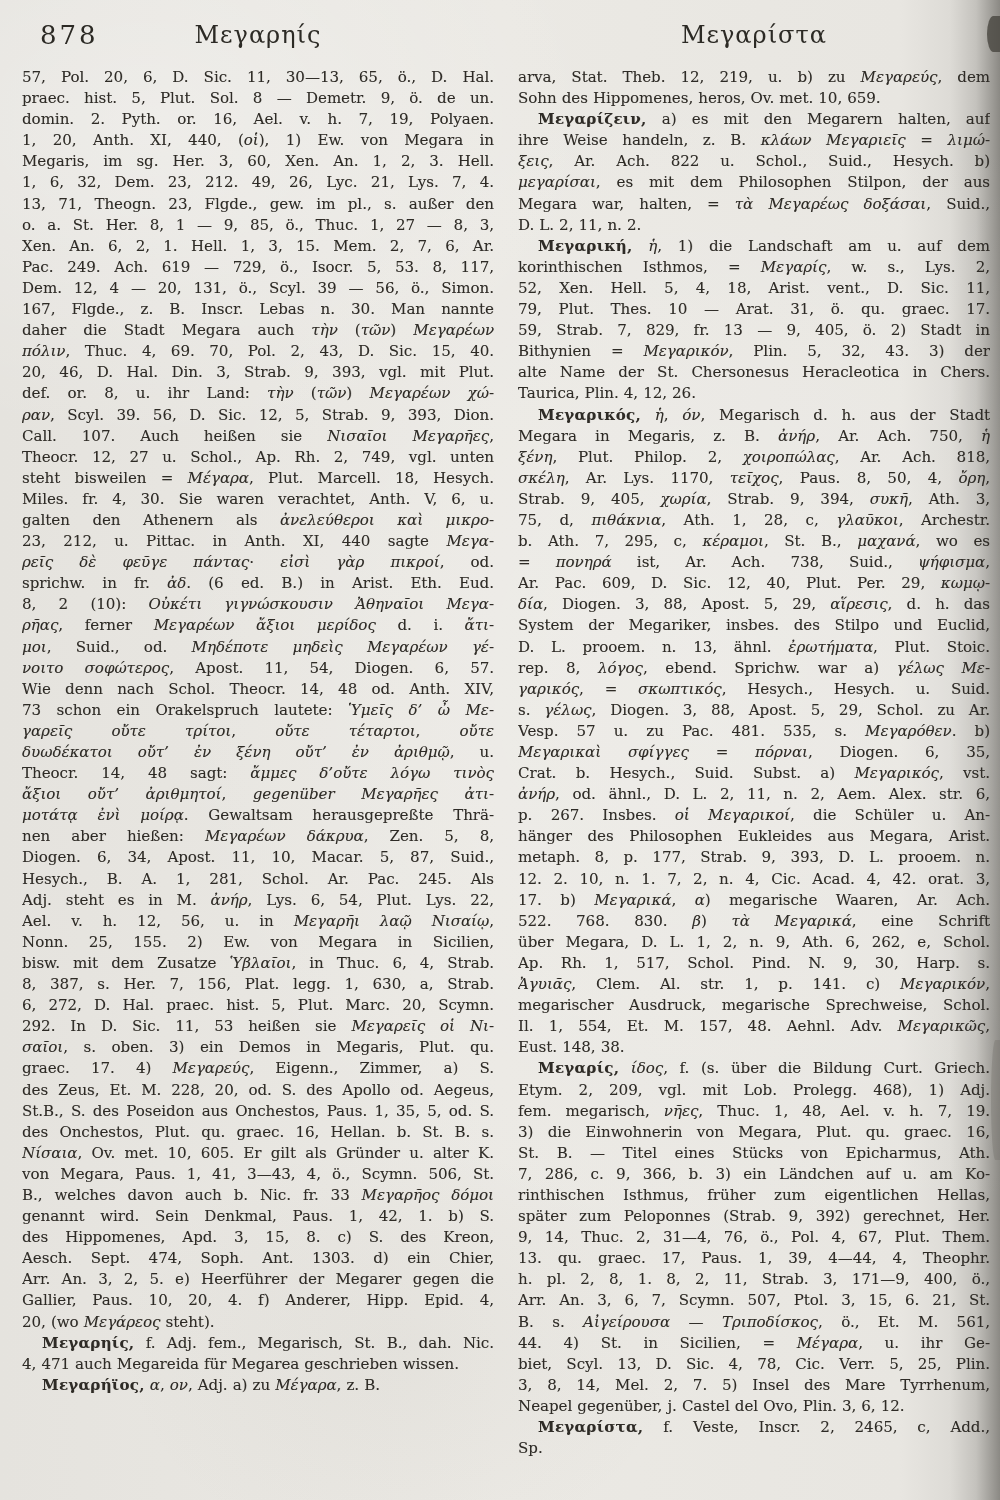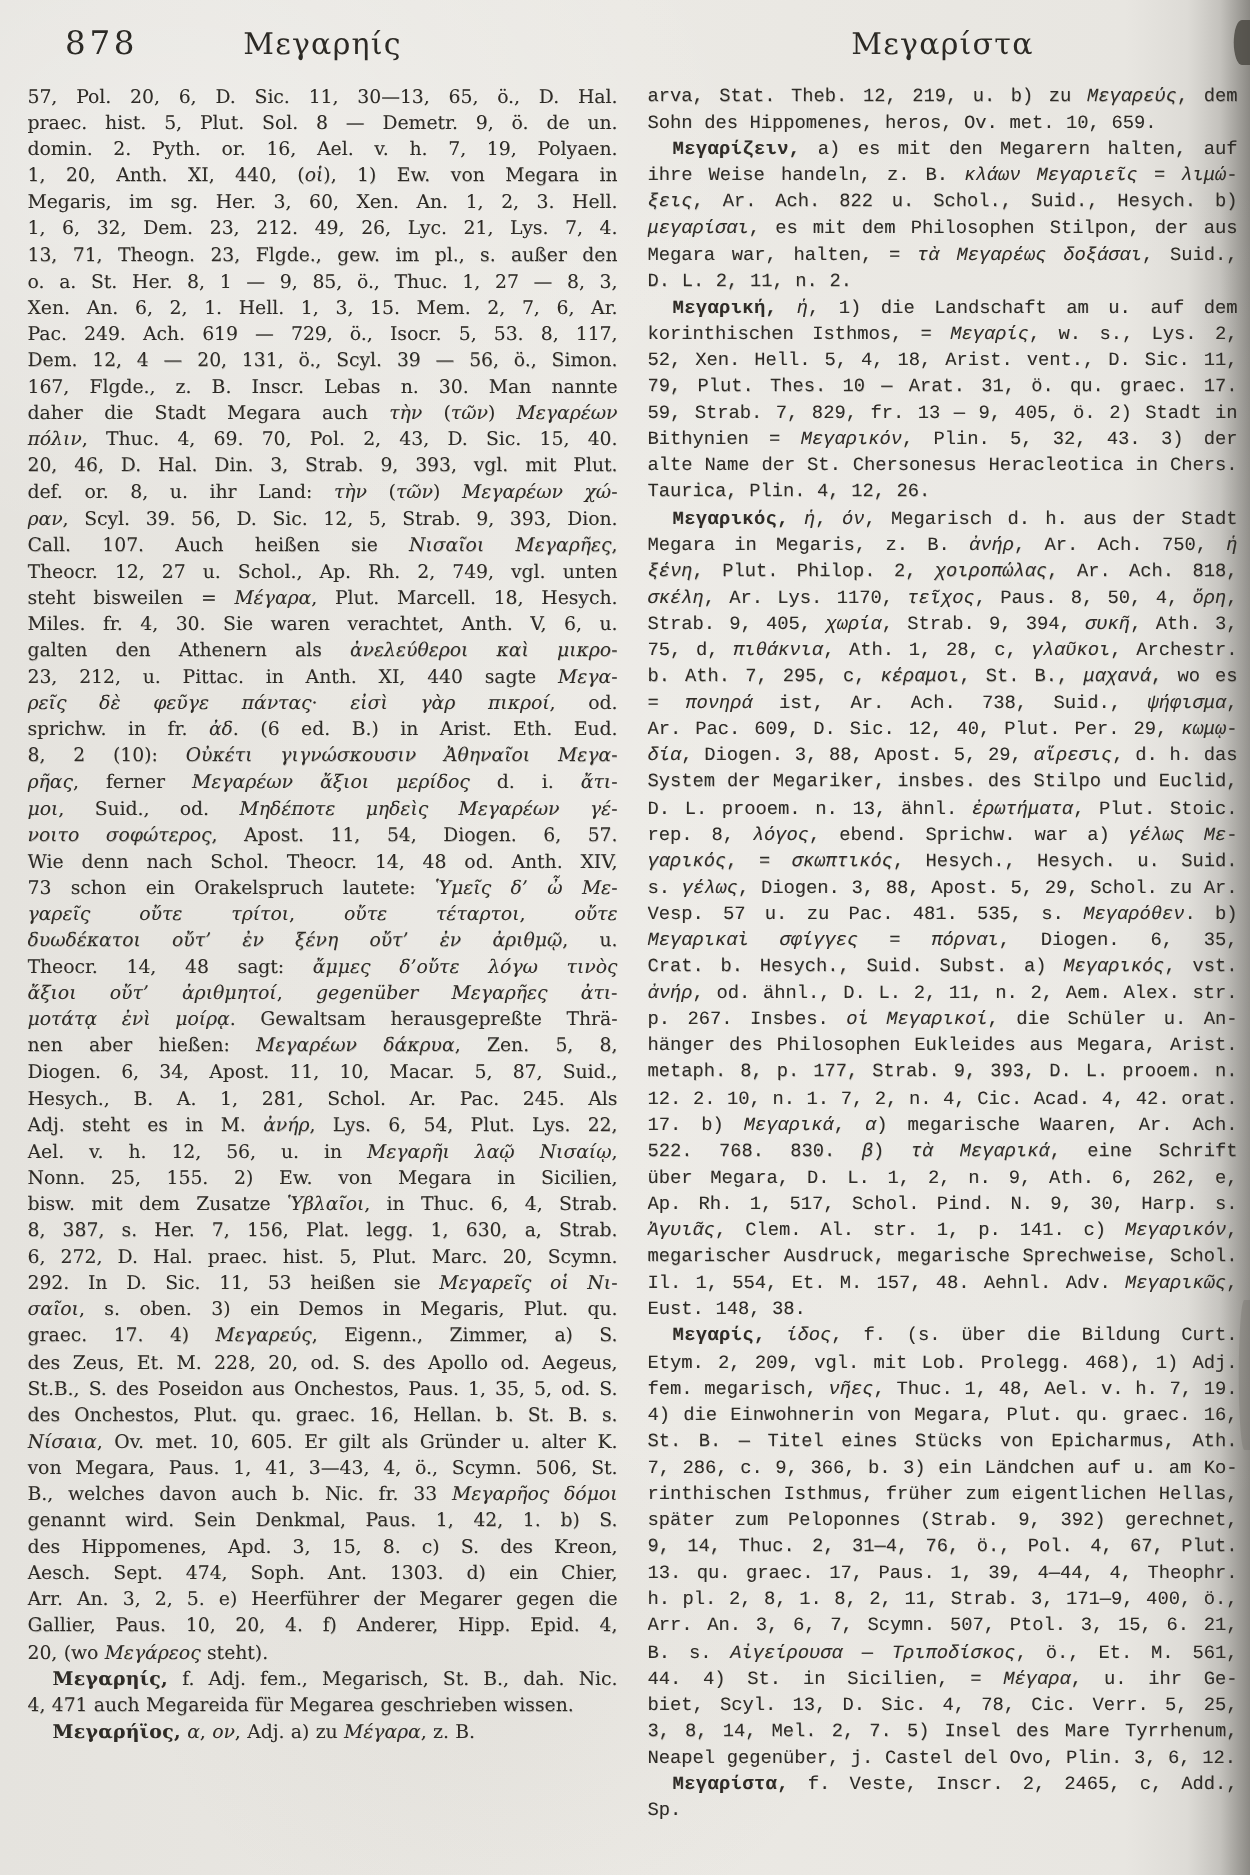--- a/index.html
+++ b/index.html
@@ -27,7 +27,7 @@
     background:#6f6d68;border-radius:60% 0 0 60%;opacity:.35;
   }
   .page-number{
-    position:absolute;top:20px;left:52px;
+    position:absolute;top:20px;left:40px;
     font-size:26px;letter-spacing:3px;color:#2c2a25;
   }
   .runhead{

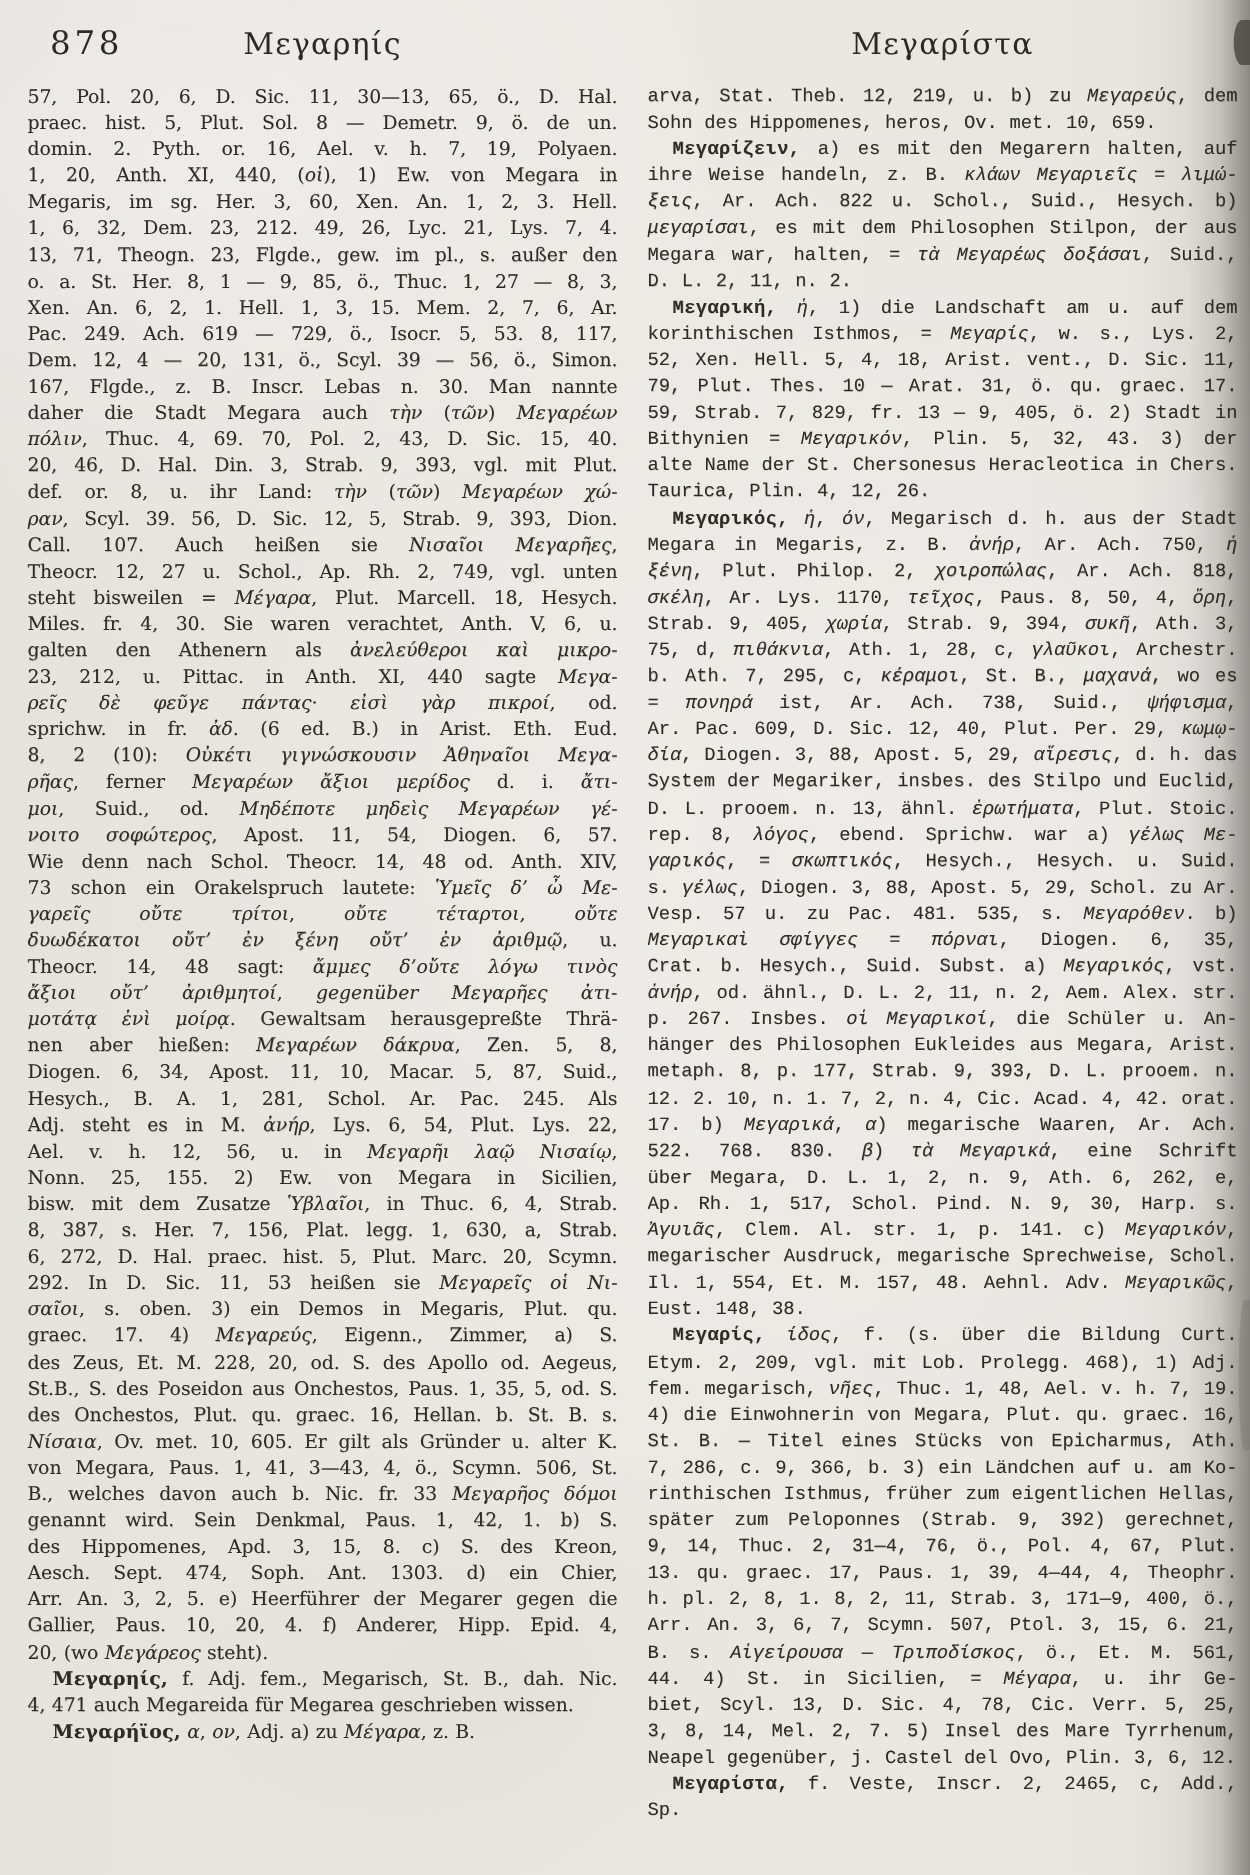--- a/index.html
+++ b/index.html
@@ -42,7 +42,7 @@
     text-shadow:0.3px 0.3px 0 rgba(46,43,38,.28);
   }
   .col.left{left:22px;}
-  .col.right{left:518px;font-family:Liberation Mono, monospace;}
+  .col.right{left:518px;}
   .line{
     height:21.1px;overflow:hidden;
     text-align:justify;text-align-last:justify;

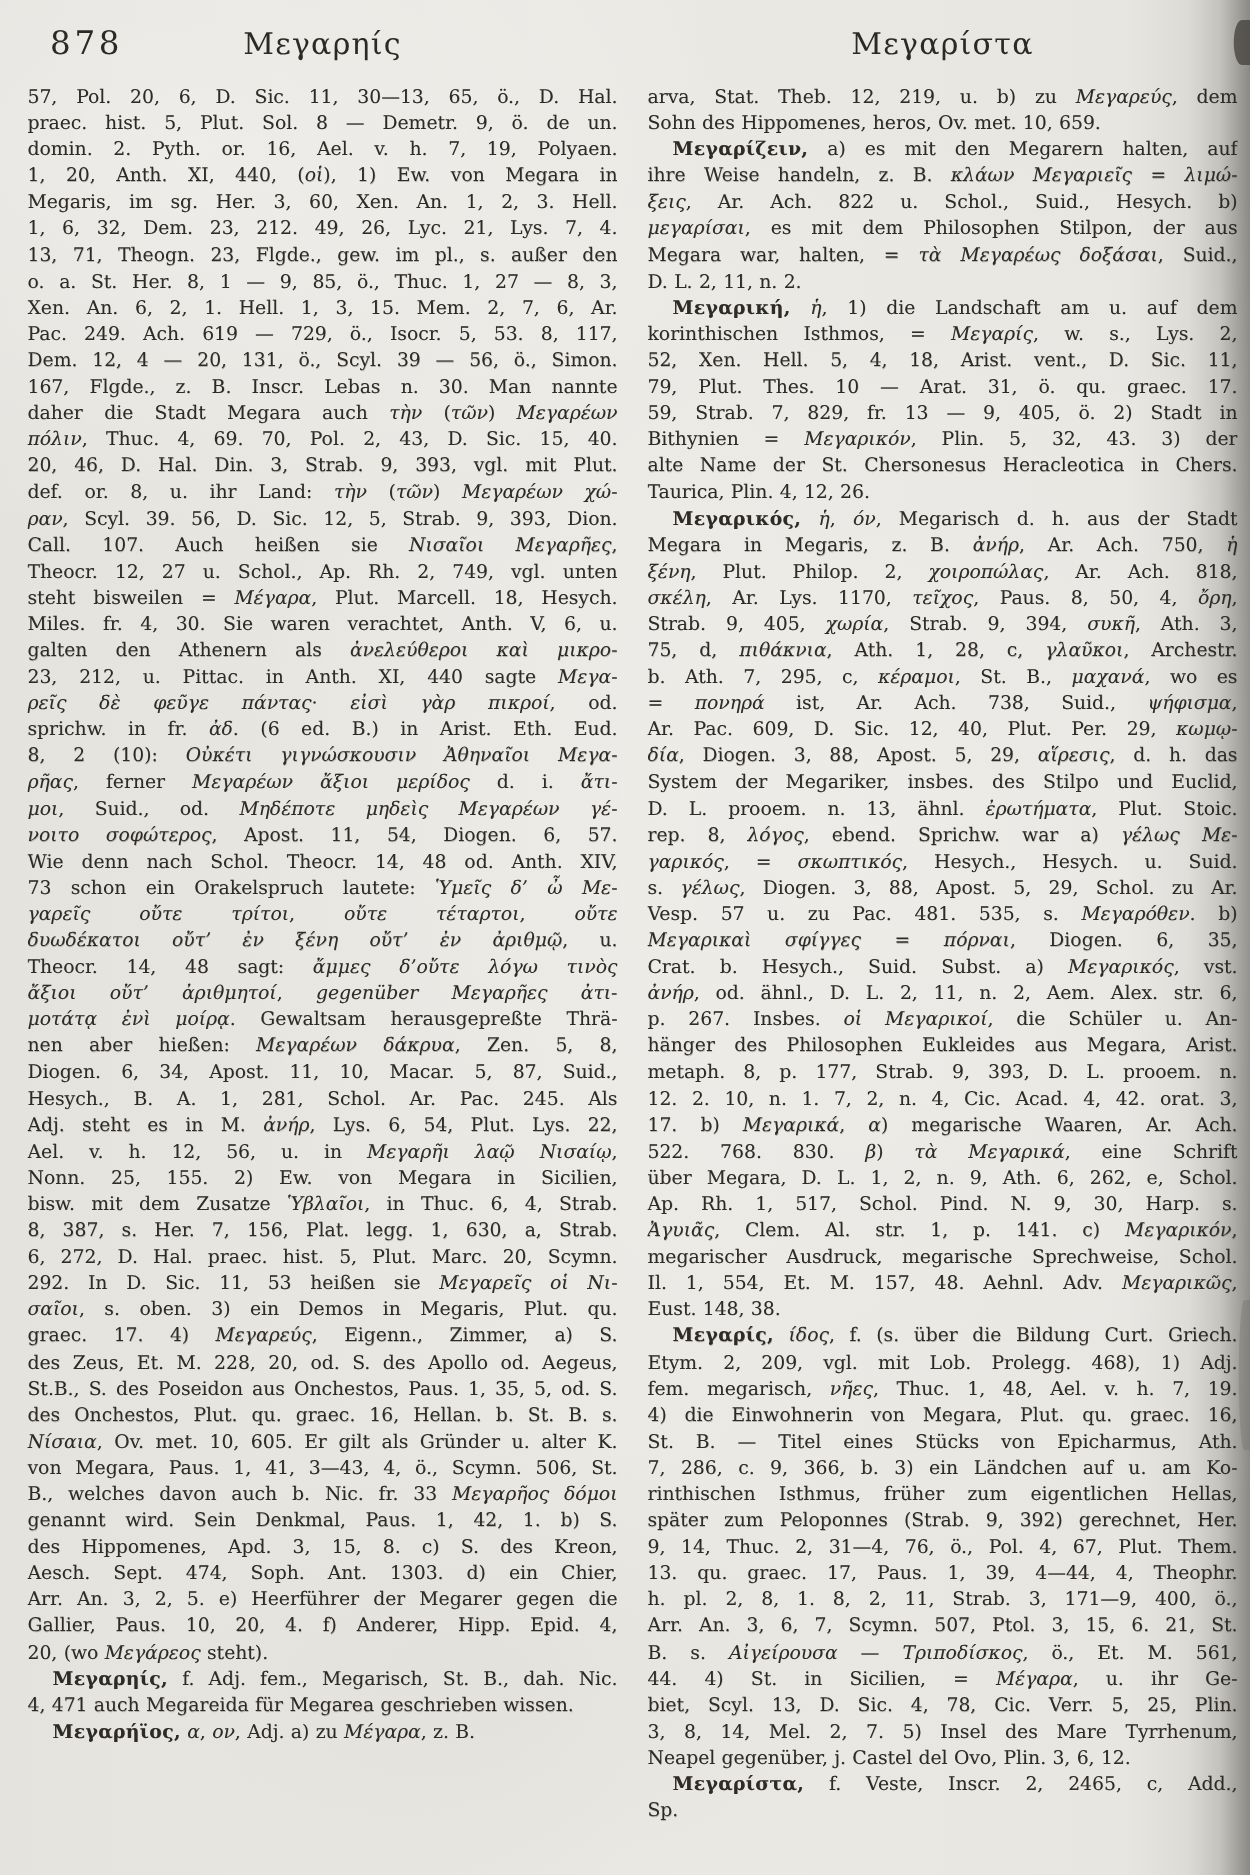--- a/index.html
+++ b/index.html
@@ -195,7 +195,7 @@
         <div class="line ind"><span class="head">Μεγαρίς,</span> <span class="gr">ίδος</span>, f. (s. über die Bildung Curt. Griech.</div>
         <div class="line">Etym. 2, 209, vgl. mit Lob. Prolegg. 468), 1) Adj.</div>
         <div class="line">fem. megarisch, <span class="gr">νῆες</span>, Thuc. 1, 48, Ael. v. h. 7, 19.</div>
-        <div class="line">4) die Einwohnerin von Megara, Plut. qu. graec. 16,</div>
+        <div class="line">3) die Einwohnerin von Megara, Plut. qu. graec. 16,</div>
         <div class="line">St. B. — Titel eines Stücks von Epicharmus, Ath.</div>
         <div class="line">7, 286, c. 9, 366, b. 3) ein Ländchen auf u. am Ko-</div>
         <div class="line">rinthischen Isthmus, früher zum eigentlichen Hellas,</div>

